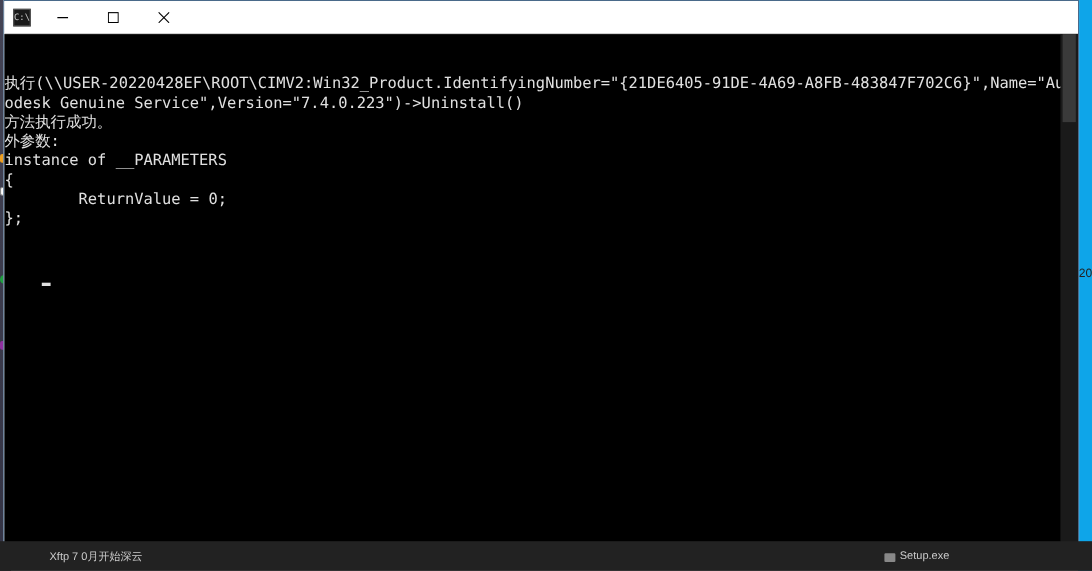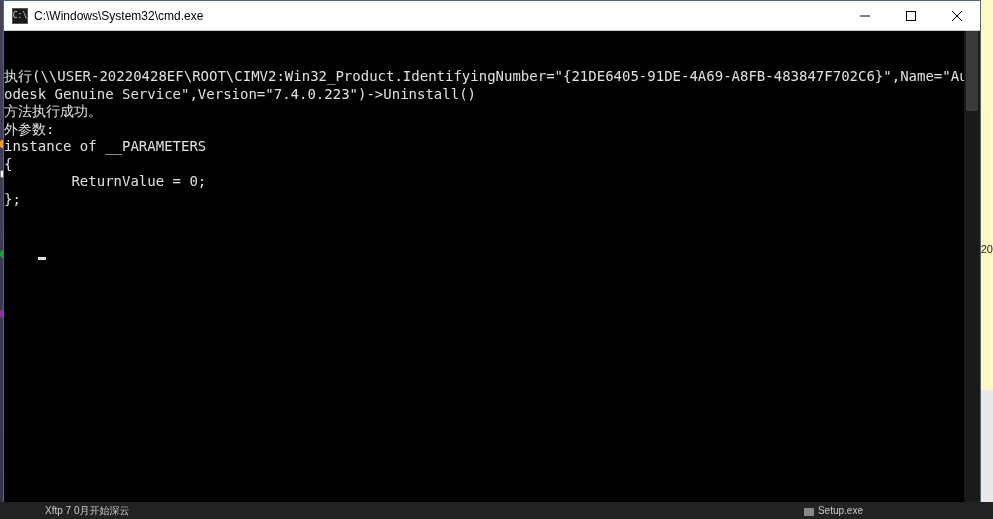--- a/index.html
+++ b/index.html
@@ -197,7 +197,6 @@
     <div class="titlebar-icon">
       <span class="titlebar-icon-inner">C:\</span>
     </div>
-    <div class="titlebar-title">C:\Windows\System32\cmd.exe</div>
     <div class="titlebar-buttons">
       <div class="titlebar-btn">
         <svg viewBox="0 0 10 10">

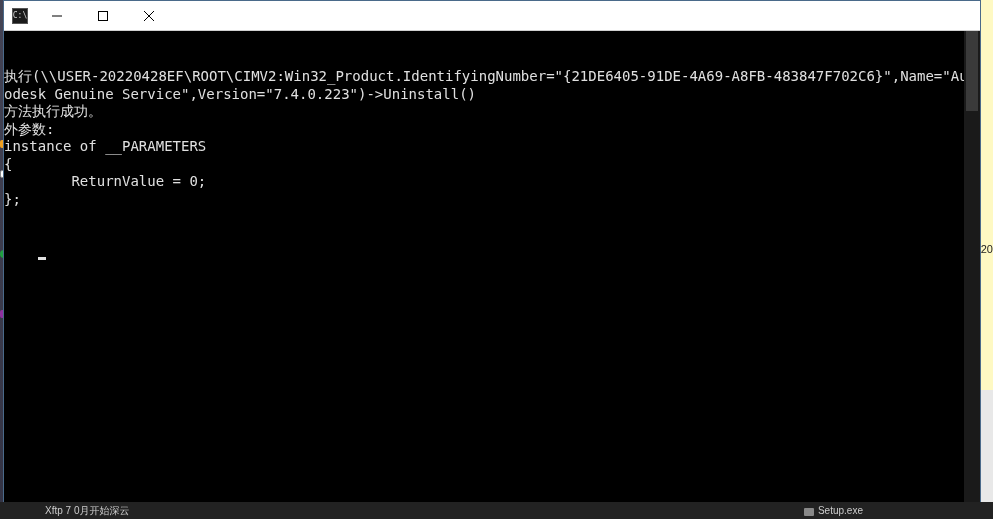--- a/index.html
+++ b/index.html
@@ -38,8 +38,8 @@
       right: 0;
       top: 0;
       width: 13px;
-      height: 390px;
-      background: #fef9c3;
+      height: 519px;
+      background: #0ea5e9;
     }
     .right-text {
       position: absolute;

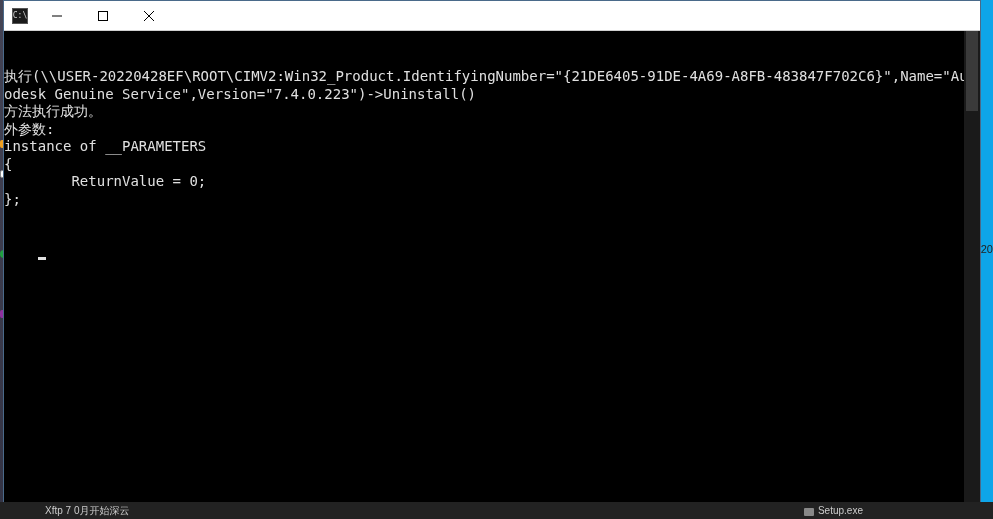--- a/index.html
+++ b/index.html
@@ -151,7 +151,7 @@
       left: 0;
       bottom: 0;
       width: 993px;
-      height: 17px;
+      height: 27px;
       background: #222;
       color: #ccc;
       font-size: 10px;

